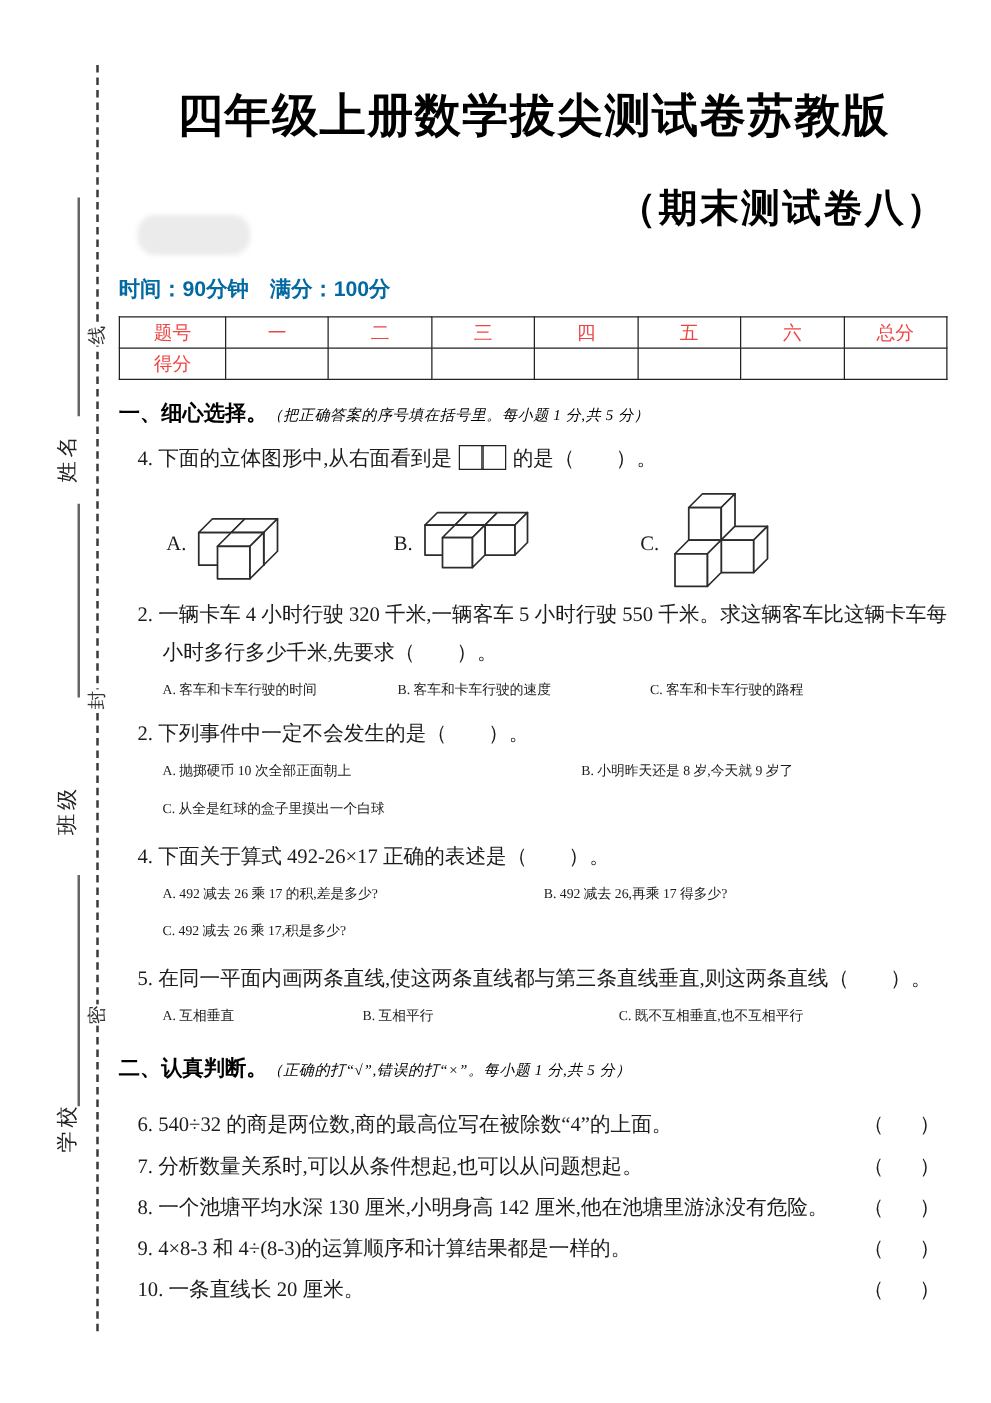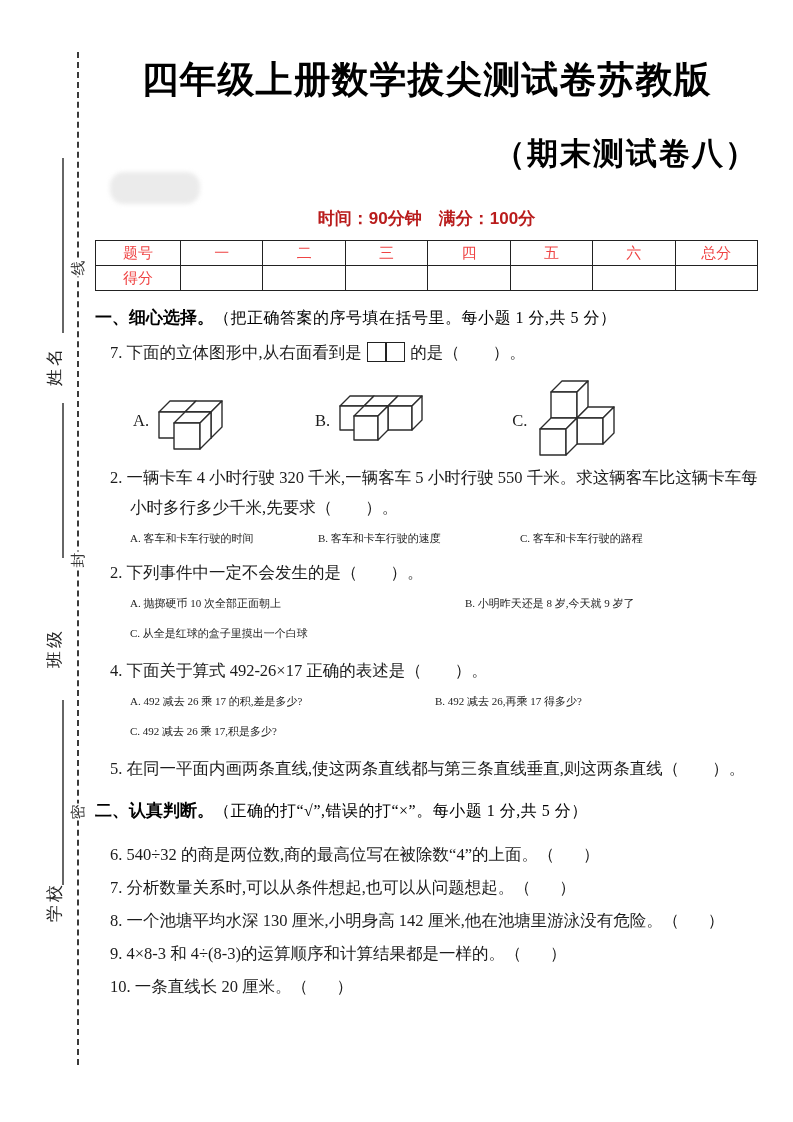--- a/index.html
+++ b/index.html
@@ -21,7 +21,7 @@
   .side-label { position:absolute; left:54px; transform:translate(-50%,-50%) rotate(-90deg);
     white-space:nowrap; font-size:17px; letter-spacing:3px; color:#222; }
   
-  .content { position:absolute; left:95px; top:42px; width:663px; }
+  .content { position:absolute; left:95px; top:55px; width:663px; }
   .title { margin-top:14px; text-align:center; font-family:"Liberation Sans", sans-serif;
     font-weight:bold; font-size:37px; line-height:48px; letter-spacing:1px; color:#000; }
   .subtitle { margin-top:30px; text-align:right; font-family:"Liberation Sans", sans-serif;

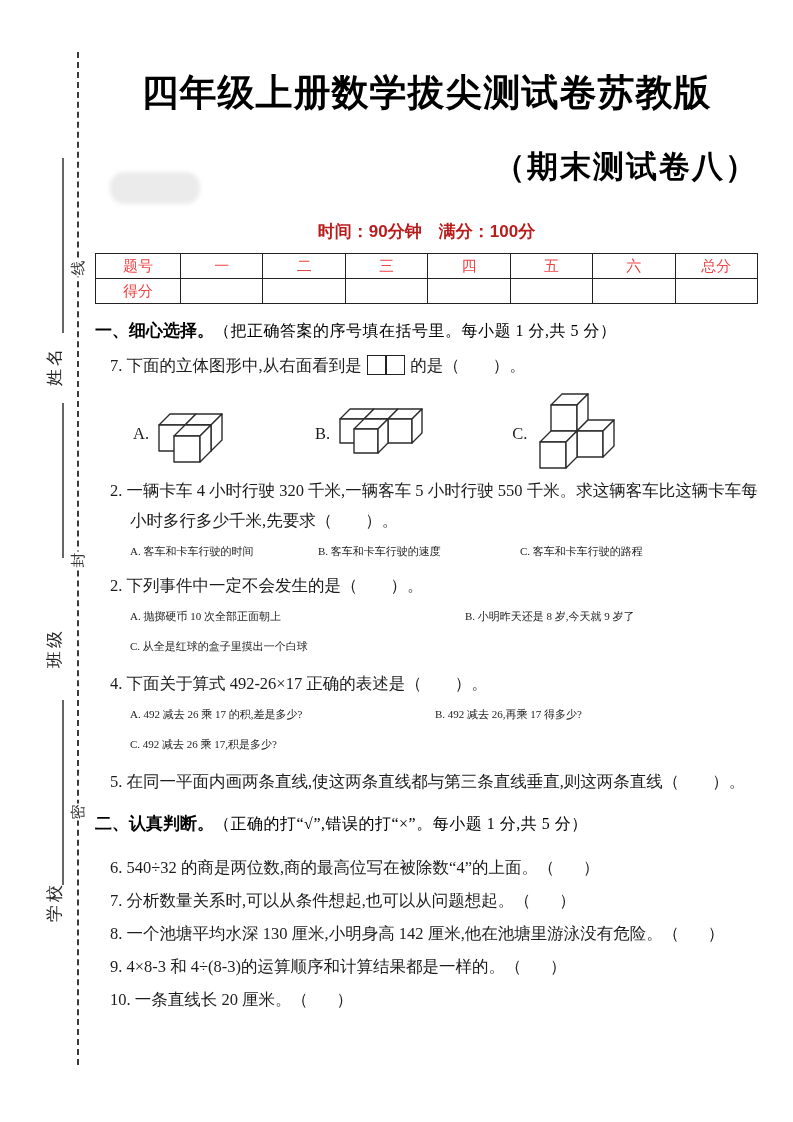--- a/index.html
+++ b/index.html
@@ -28,8 +28,8 @@
     font-weight:bold; font-size:31px; line-height:40px; letter-spacing:2px; color:#000; }
   .smudge { position:absolute; left:110px; top:172px; width:90px; height:32px;
     background:#ebebeb; border-radius:14px; filter:blur(2px); }
-  .meta { margin-top:34px; text-align:center; font-family:"Liberation Sans", sans-serif;
-    font-weight:bold; font-size:17px; line-height:22px; color:#b91c1c; }
+  .meta { margin-top:34px; text-align:left; font-family:"Liberation Sans", sans-serif;
+    font-weight:bold; font-size:17px; line-height:22px; color:#0369a1; }
   
   table.score { width:100%; border-collapse:collapse; margin-top:10px; table-layout:fixed; }
   table.score td { border:1.5px solid #222; height:24px; text-align:center;

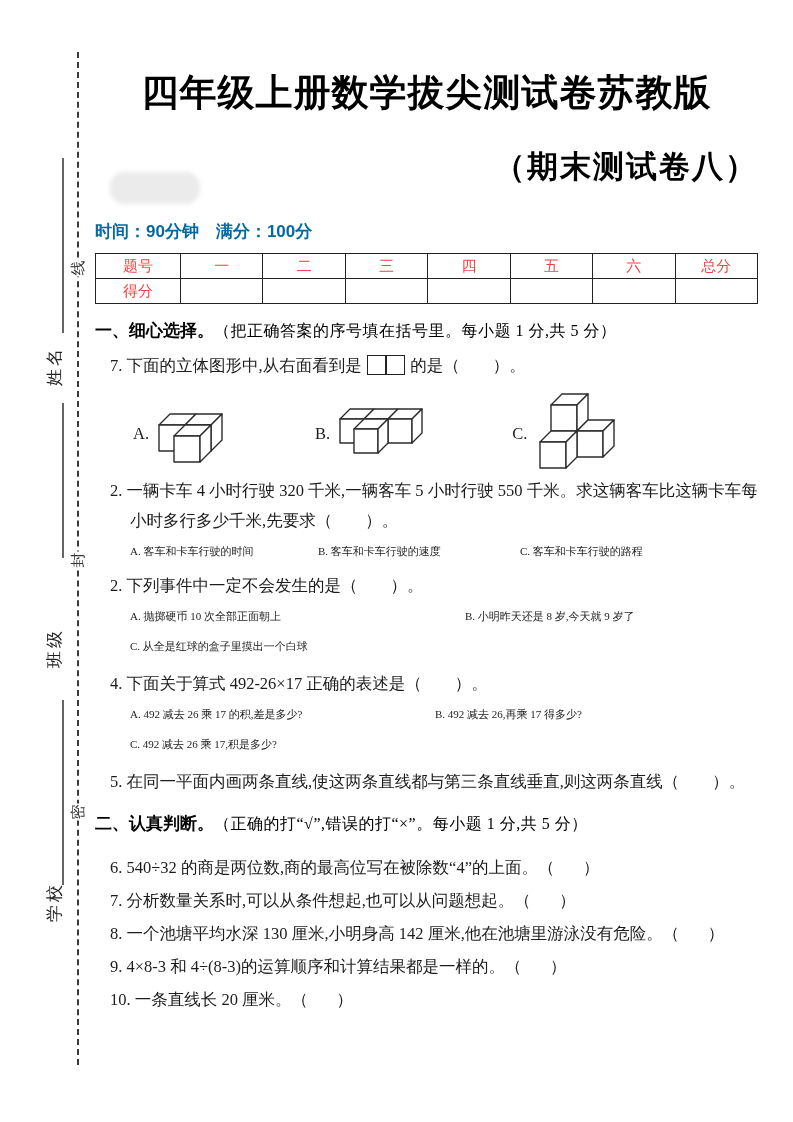--- a/index.html
+++ b/index.html
@@ -39,7 +39,7 @@
   .sec-head { margin-top:16px; font-family:"Liberation Sans", sans-serif;
     font-weight:bold; font-size:17px; line-height:22px; color:#000; }
   .sec-head .note { font-family:"Liberation Serif", serif; font-weight:normal;
-    font-size:16px; letter-spacing:0.5px;text-align:right; }
+    font-style:italic; font-size:12px; letter-spacing:0.5px;text-align:right; }
   .q { font-size:16.5px; line-height:30px; margin:0; padding-left:35px; text-indent:-20px; }
   .q.mt5 { margin-top:5px; } .q.mt8 { margin-top:8px; } .q.mt9 { margin-top:9px; }
   .opts { font-size:11px; line-height:30px; padding-left:35px; white-space:nowrap; }

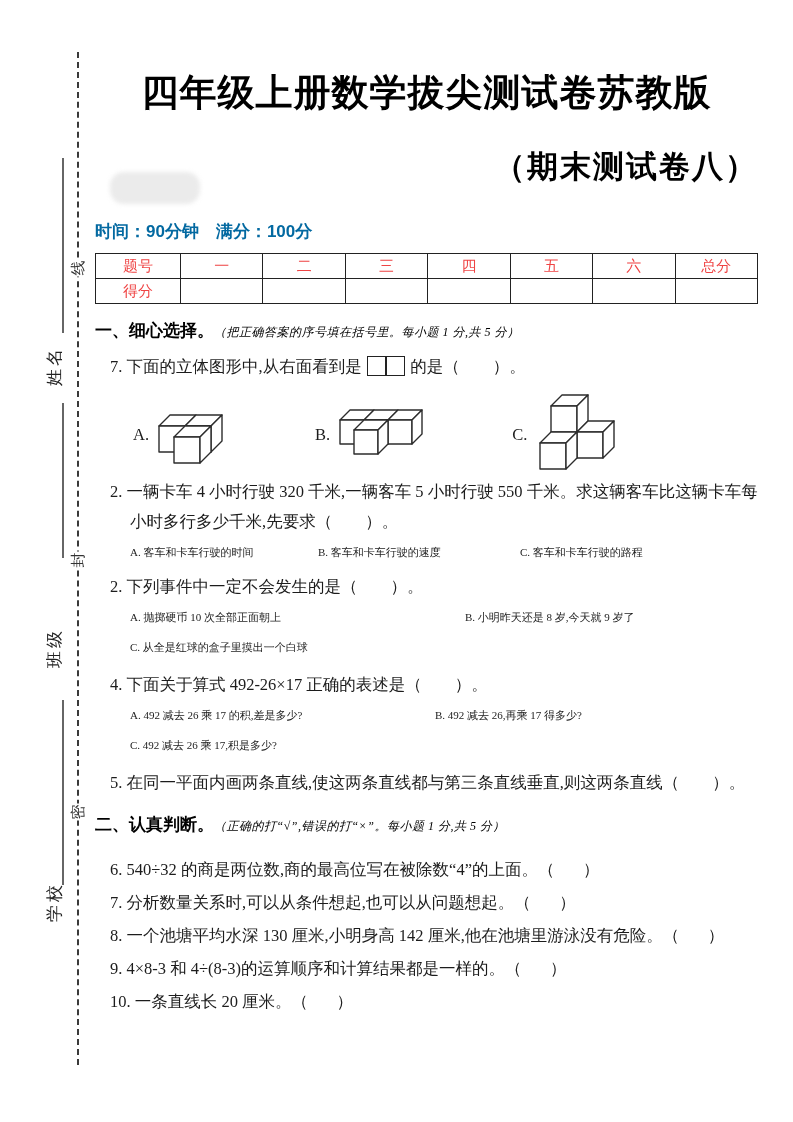--- a/index.html
+++ b/index.html
@@ -128,7 +128,7 @@
     </div>
 
     <p class="q mt9">
-      <span>7. 下面的立体图形中,从右面看到是</span><span class="twobox"><span class="cell"></span><span class="cell"></span></span><span>的是（　　）。</span>
+      <span>4. 下面的立体图形中,从右面看到是</span><span class="twobox"><span class="cell"></span><span class="cell"></span></span><span>的是（　　）。</span>
     </p>
 
     <div class="figrow">

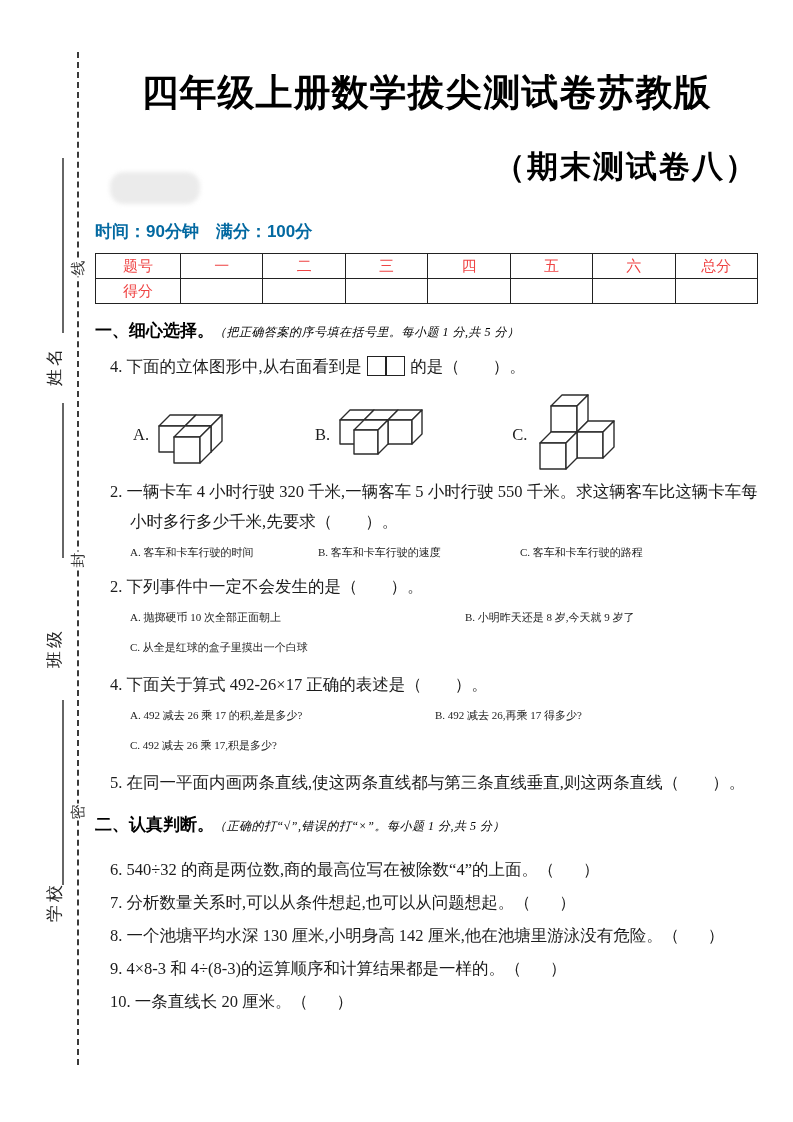--- a/index.html
+++ b/index.html
@@ -198,6 +198,9 @@
     </div>
 
     <p class="q mt8">5. 在同一平面内画两条直线,使这两条直线都与第三条直线垂直,则这两条直线（　　）。</p>
+    <div class="opts">
+      <span class="w160">A. 互相垂直</span><span class="w205">B. 互相平行</span><span>C. 既不互相垂直,也不互相平行</span>
+    </div>
 
     <div class="sec-head">
       <span>二、认真判断。</span><span class="note">（正确的打“√”,错误的打“×”。每小题 1 分,共 5 分）</span>

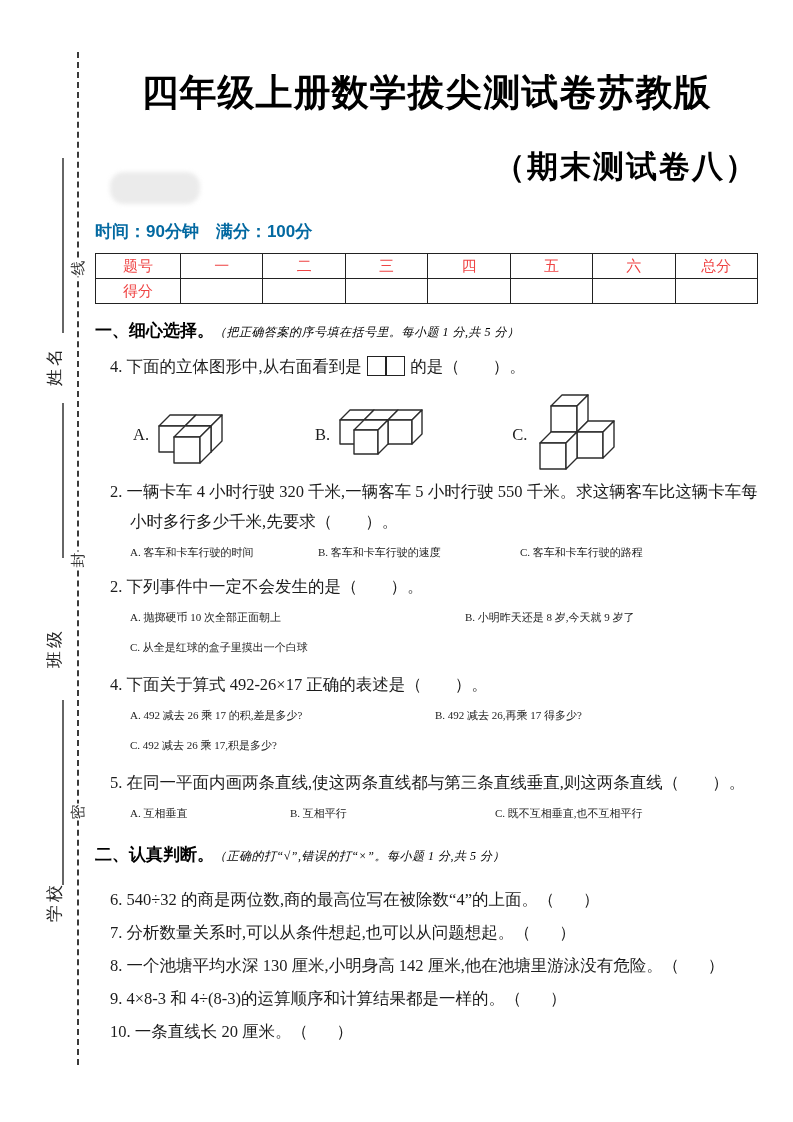--- a/index.html
+++ b/index.html
@@ -59,7 +59,7 @@
   .fig polygon, .fig rect { fill:#ffffff; stroke:#2c2c2c; stroke-width:1.4; stroke-linejoin:round; }
   
   .judge { margin-top:16px; }
-  .judge-item { display:flex; justify-content:flex-start; align-items:baseline;
+  .judge-item { display:flex; justify-content:space-between; align-items:baseline;
     font-size:16.5px; line-height:33px; padding-left:15px; }
   .judge-item .jans { letter-spacing:6px; padding-right:0; }
 </style>

